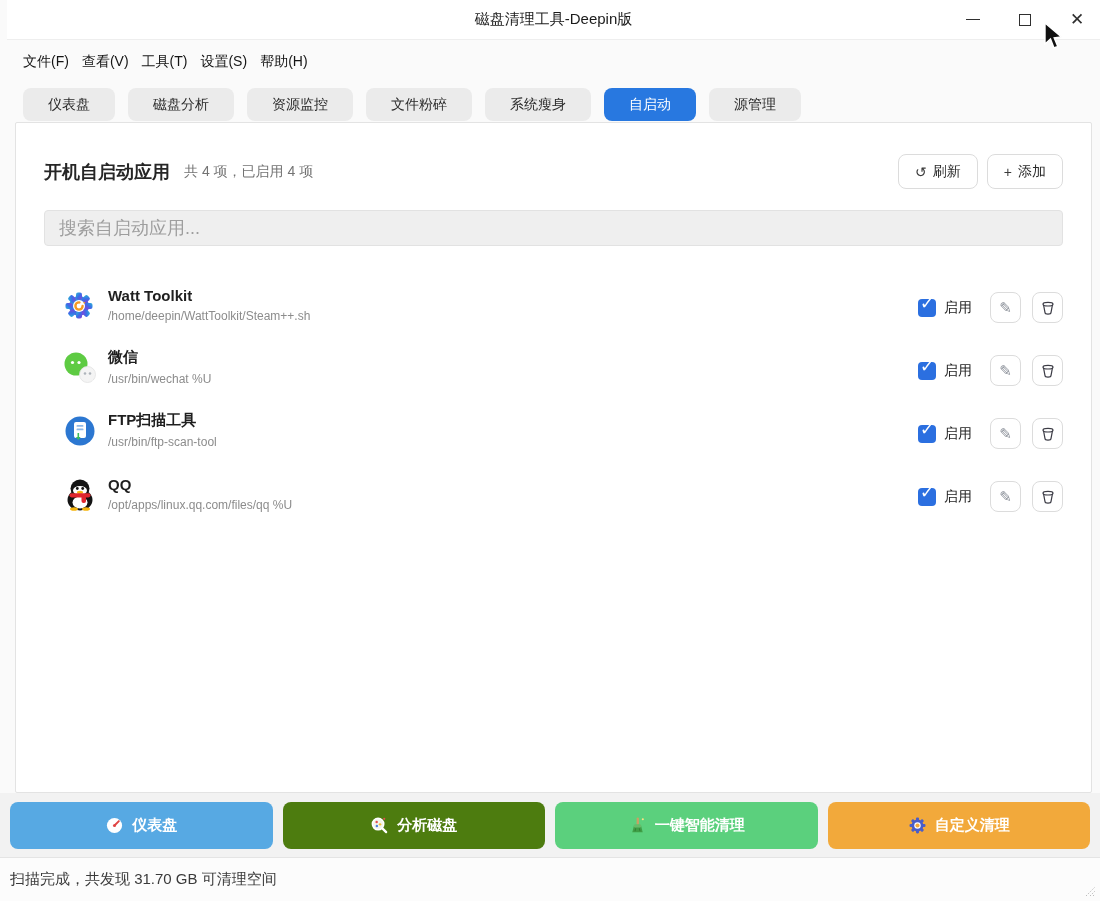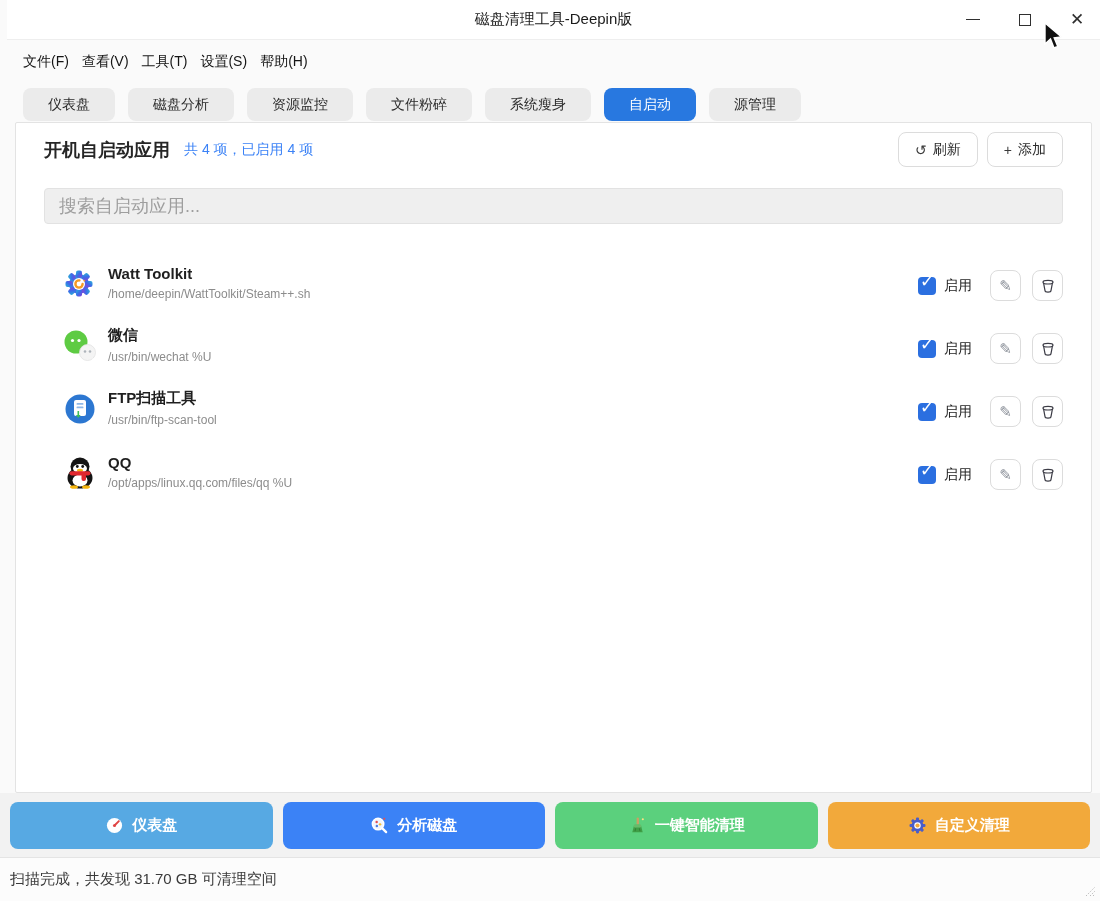--- a/index.html
+++ b/index.html
@@ -31,7 +31,7 @@
   
   .panel { margin:0 8px; height:671px; background:#ffffff; border:1px solid #e3e3e3; border-radius:2px;
            padding:0 28px; overflow:hidden; }
-  .panel-header { display:flex; align-items:center; margin-top:9px; }
+  .panel-header { display:flex; align-items:center; margin-top:31px; }
   .panel-title { font-size:18px; font-weight:bold; color:#262626; }
   .panel-summary { margin-left:14px; font-size:14px; color:#3b82f6; }
   .header-spacer { flex:1; }

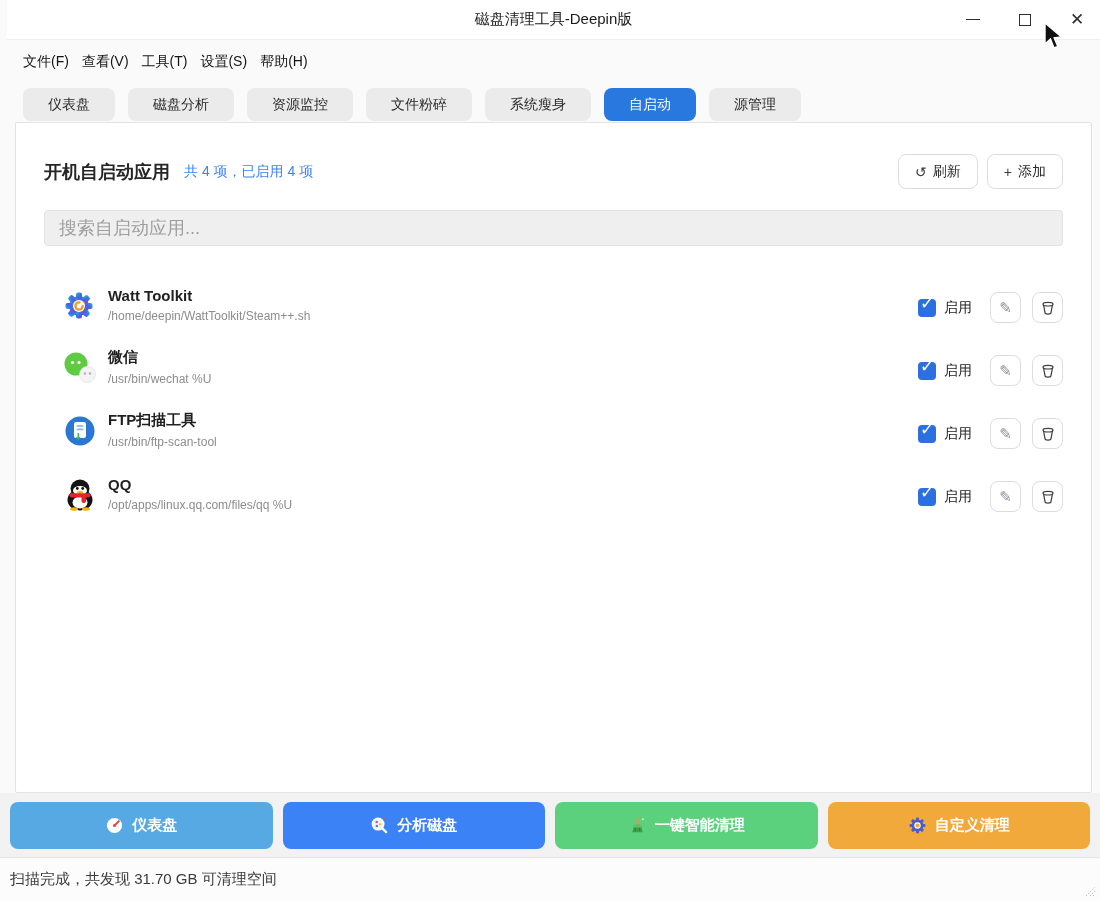--- a/index.html
+++ b/index.html
@@ -33,7 +33,7 @@
            padding:0 28px; overflow:hidden; }
   .panel-header { display:flex; align-items:center; margin-top:31px; }
   .panel-title { font-size:18px; font-weight:bold; color:#262626; }
-  .panel-summary { margin-left:14px; font-size:14px; color:#3b82f6; }
+  .panel-summary { margin-left:14px; font-size:14px; color:#737373; }
   .header-spacer { flex:1; }
   .hbtn { height:35px; padding:0 16px; background:#ffffff; border:1px solid #dcdcdc; border-radius:8px;
           font-size:14px; color:#2b2b2b; display:flex; align-items:center; gap:6px; }

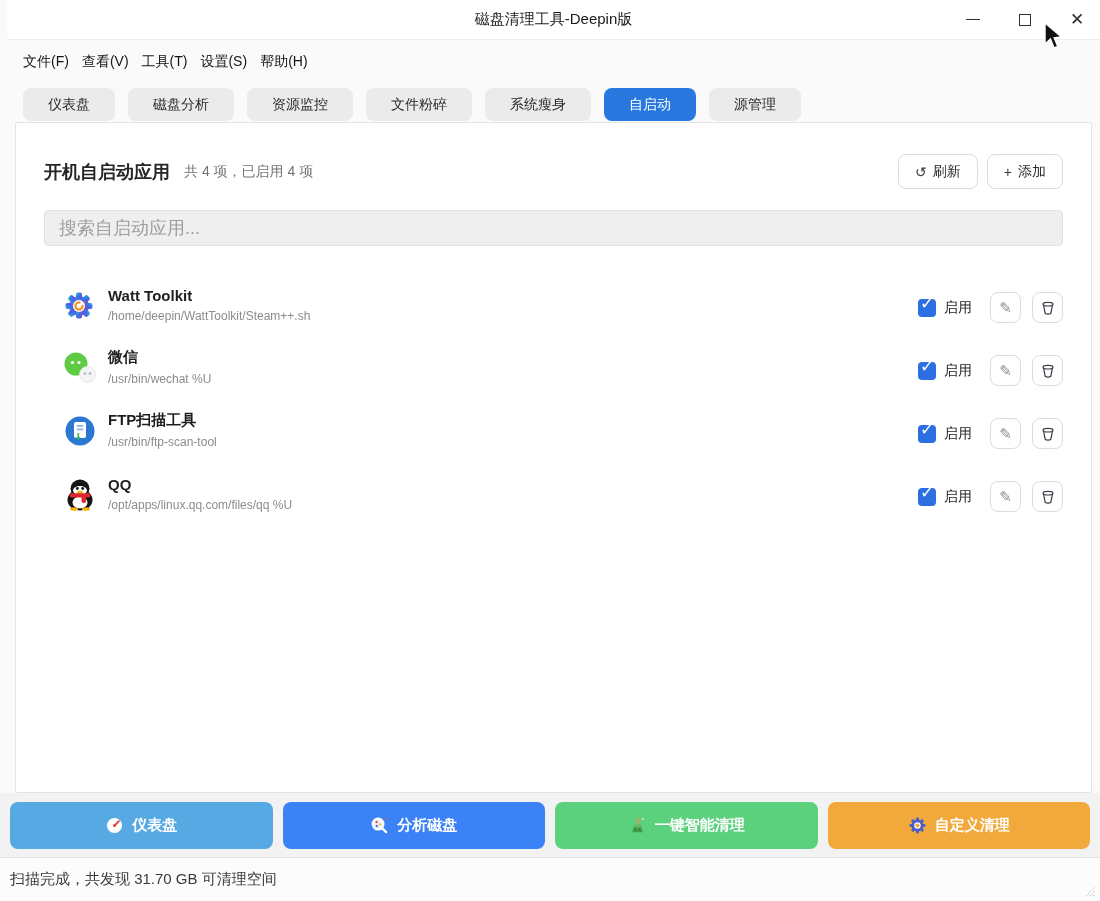--- a/index.html
+++ b/index.html
@@ -285,7 +285,7 @@
       </svg>
       <span>仪表盘</span>
     </button>
-    <button class="fbtn" style="background: #3b82f6;">
+    <button class="fbtn" style="background: #4d7c0f;">
       <svg width="19" height="19" viewBox="0 0 20 20">
         <circle cx="8.5" cy="8.5" r="6" fill="rgba(255,255,255,0.92)" stroke="#ffffff" stroke-width="1.6"></circle>
         <line x1="13" y1="13" x2="17" y2="17" stroke="#ffffff" stroke-width="2.4" stroke-linecap="round"></line>

